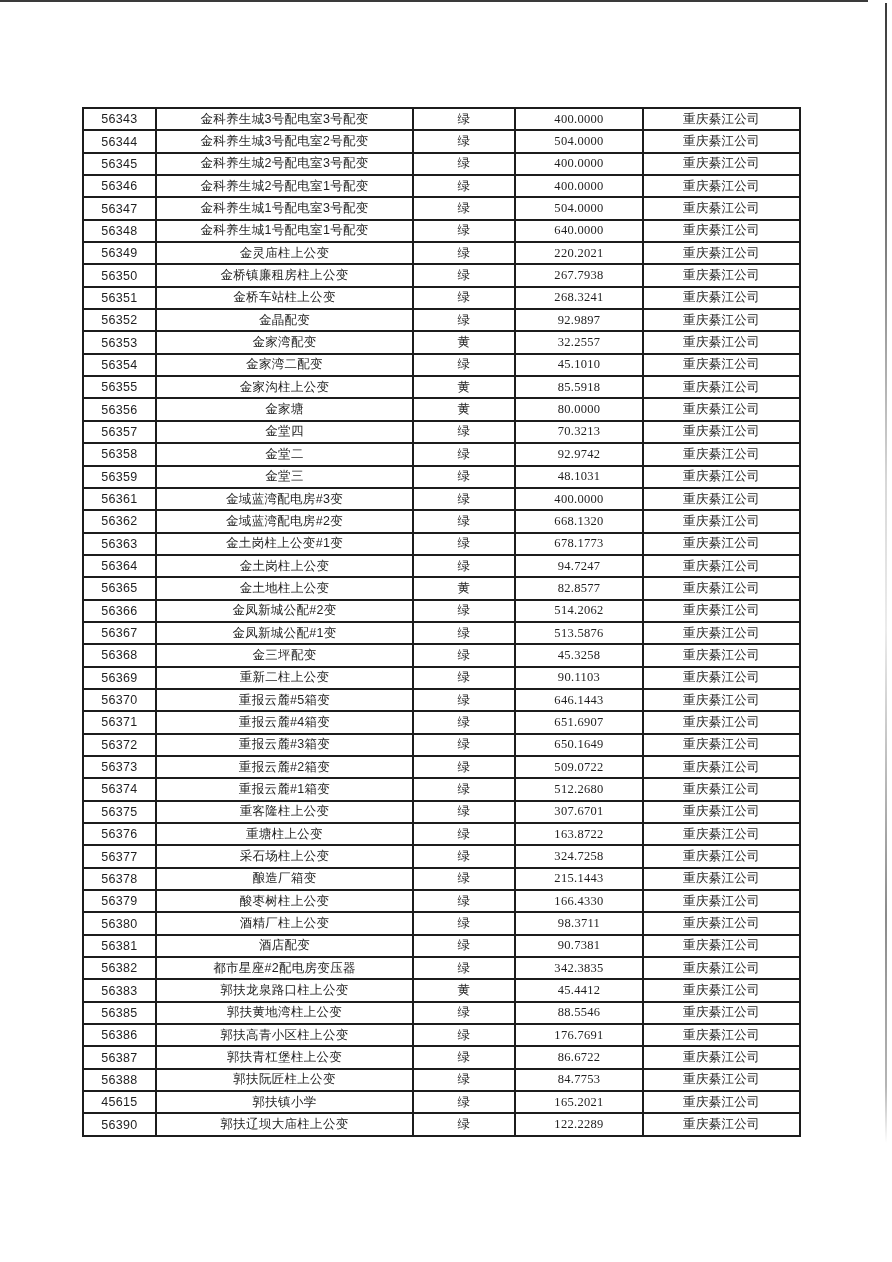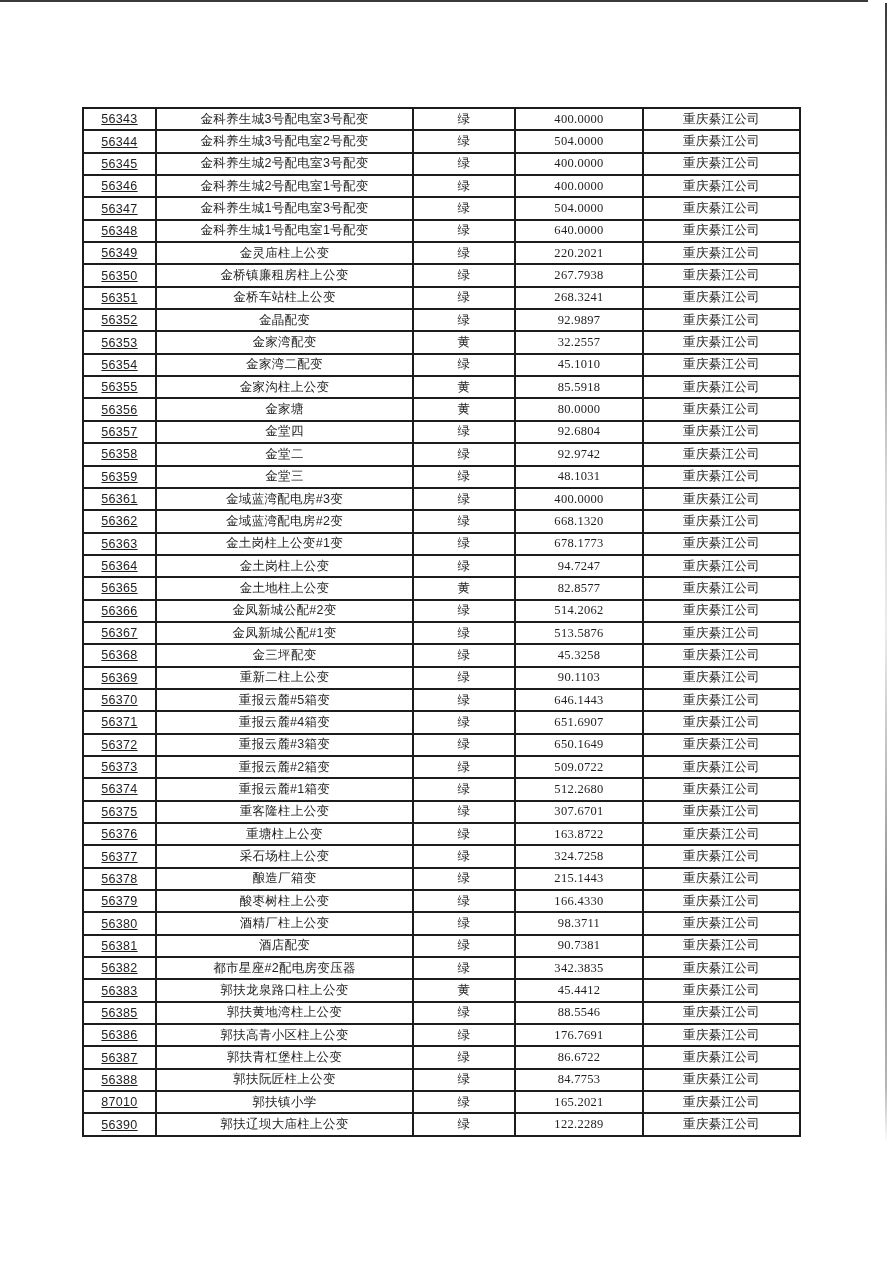--- a/index.html
+++ b/index.html
@@ -50,7 +50,7 @@
     white-space: nowrap;
     overflow: hidden;
   }
-  td.c-id     { font-size: 13px; text-decoration: underline; }
+  td.c-id     { font-size: 13px; }
   td.c-value  { font-size: 13px; font-family: Liberation Serif, serif; }
   col.col-id      { width: 73px;  }
   col.col-name    { width: 257px; }

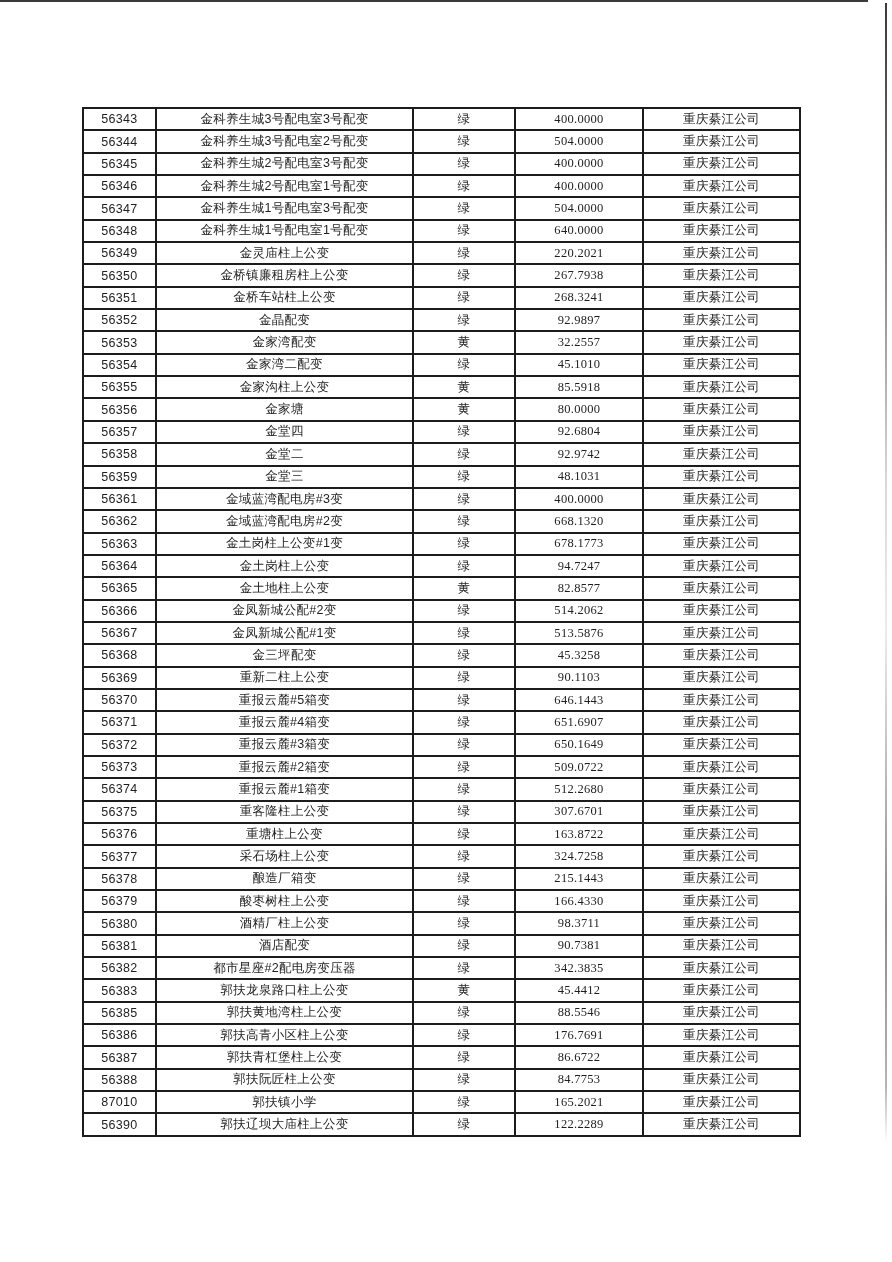--- a/index.html
+++ b/index.html
@@ -176,7 +176,7 @@
           <td class="c-id">56357</td>
           <td class="c-name">金堂四</td>
           <td class="c-status">绿</td>
-          <td class="c-value">92.6804</td>
+          <td class="c-value">70.3213</td>
           <td class="c-company">重庆綦江公司</td>
         </tr>
         <tr>

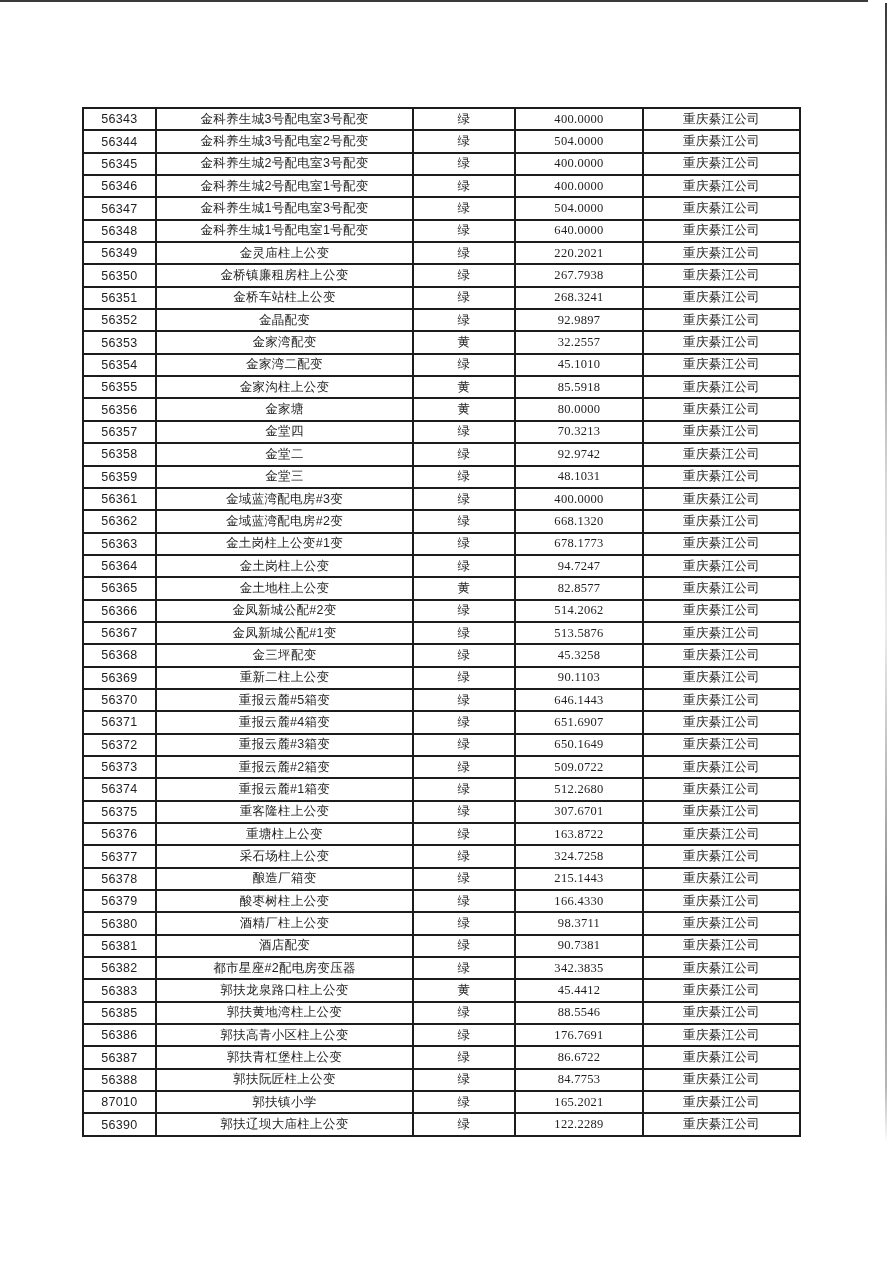--- a/index.html
+++ b/index.html
@@ -383,7 +383,7 @@
           <td class="c-company">重庆綦江公司</td>
         </tr>
         <tr>
-          <td class="c-id">87010</td>
+          <td class="c-id">45615</td>
           <td class="c-name">郭扶镇小学</td>
           <td class="c-status">绿</td>
           <td class="c-value">165.2021</td>

